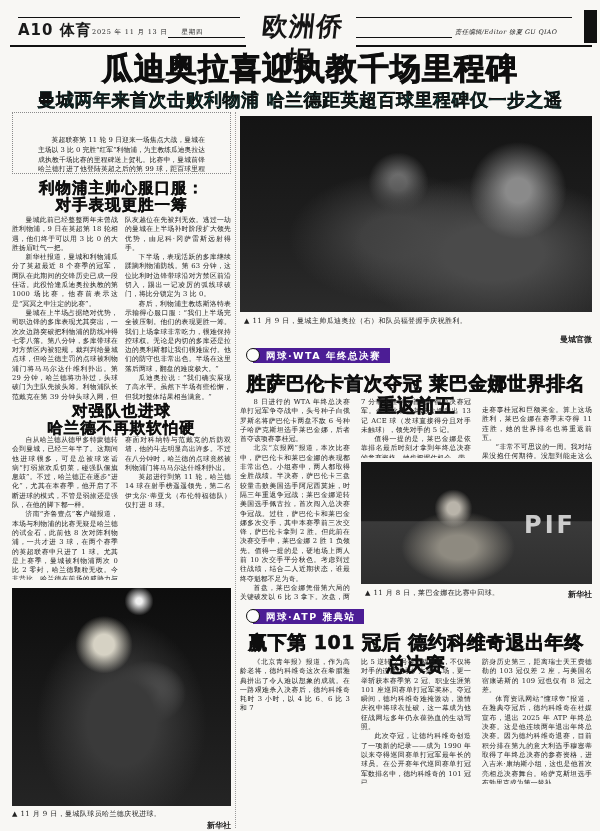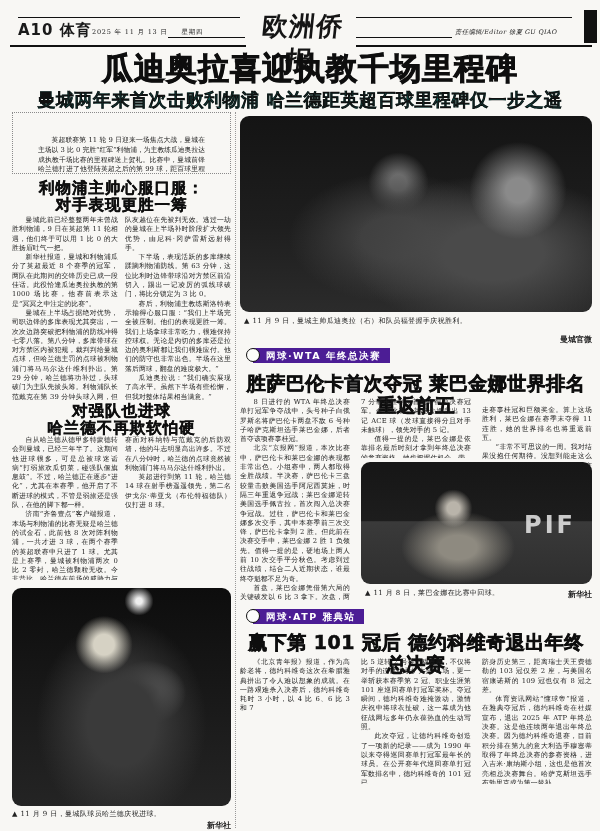--- a/index.html
+++ b/index.html
@@ -113,7 +113,7 @@
   <div>对手表现更胜一筹</div>
 </div>
 <div class="bcol abs" style="left:12px;top:216px;width:106px;height:184px;">
-    <p>曼城此前已经整整两年未曾战胜利物浦，9 日在英超第 11 轮相遇，他们终于可以用 1 比 0 的大胜扬眉吐气一把。</p>
+    <p>曼城此前已经整整两年未曾战胜利物浦，9 日在英超第 18 轮相遇，他们终于可以用 3 比 0 的大胜扬眉吐气一把。</p>
     <p>新华社报道，曼城和利物浦瓜分了英超最近 8 个赛季的冠军，两队在此期间的交锋历史已成一段佳话。此役恰逢瓜迪奥拉执教的第 1000 场比赛，他赛前表示这是“冥冥之中注定的比赛”。</p>
     <p>曼城在上半场占据绝对优势，司职边锋的多库表现尤其突出，一次次边路突破把利物浦的防线冲得七零八落。第八分钟，多库带球在对方禁区内被犯规，裁判判给曼城点球，但哈兰德主罚的点球被利物浦门将马马尔达什维利扑出。第 29 分钟，哈兰德将功补过，头球破门为主队先拔头筹。利物浦队长范戴克在第 39 分钟头球入网，但进球因</p>
   </div>

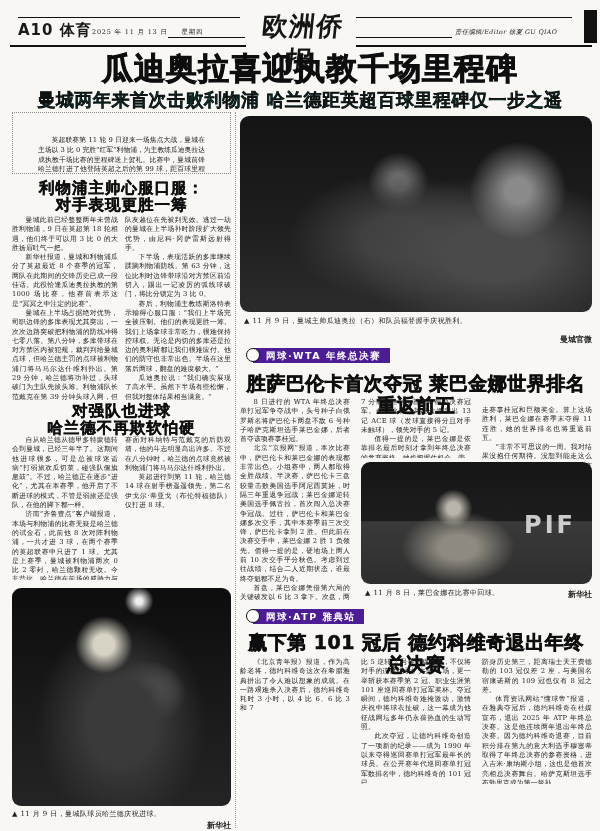--- a/index.html
+++ b/index.html
@@ -47,7 +47,7 @@
                padding:0 9px 0 13px;letter-spacing:1.5px;white-space:nowrap;}
 
   
-  .photo{overflow:hidden;position:absolute;border-radius:9px;}
+  .photo{overflow:hidden;position:absolute;}
   .photo-main{background:
       radial-gradient(circle at 79% 38%, #8a8a8a 0 4%, rgba(90,90,90,0) 16%),
       radial-gradient(ellipse at 72% 70%, #4a4a4a 0 14%, rgba(60,60,60,0) 40%),

